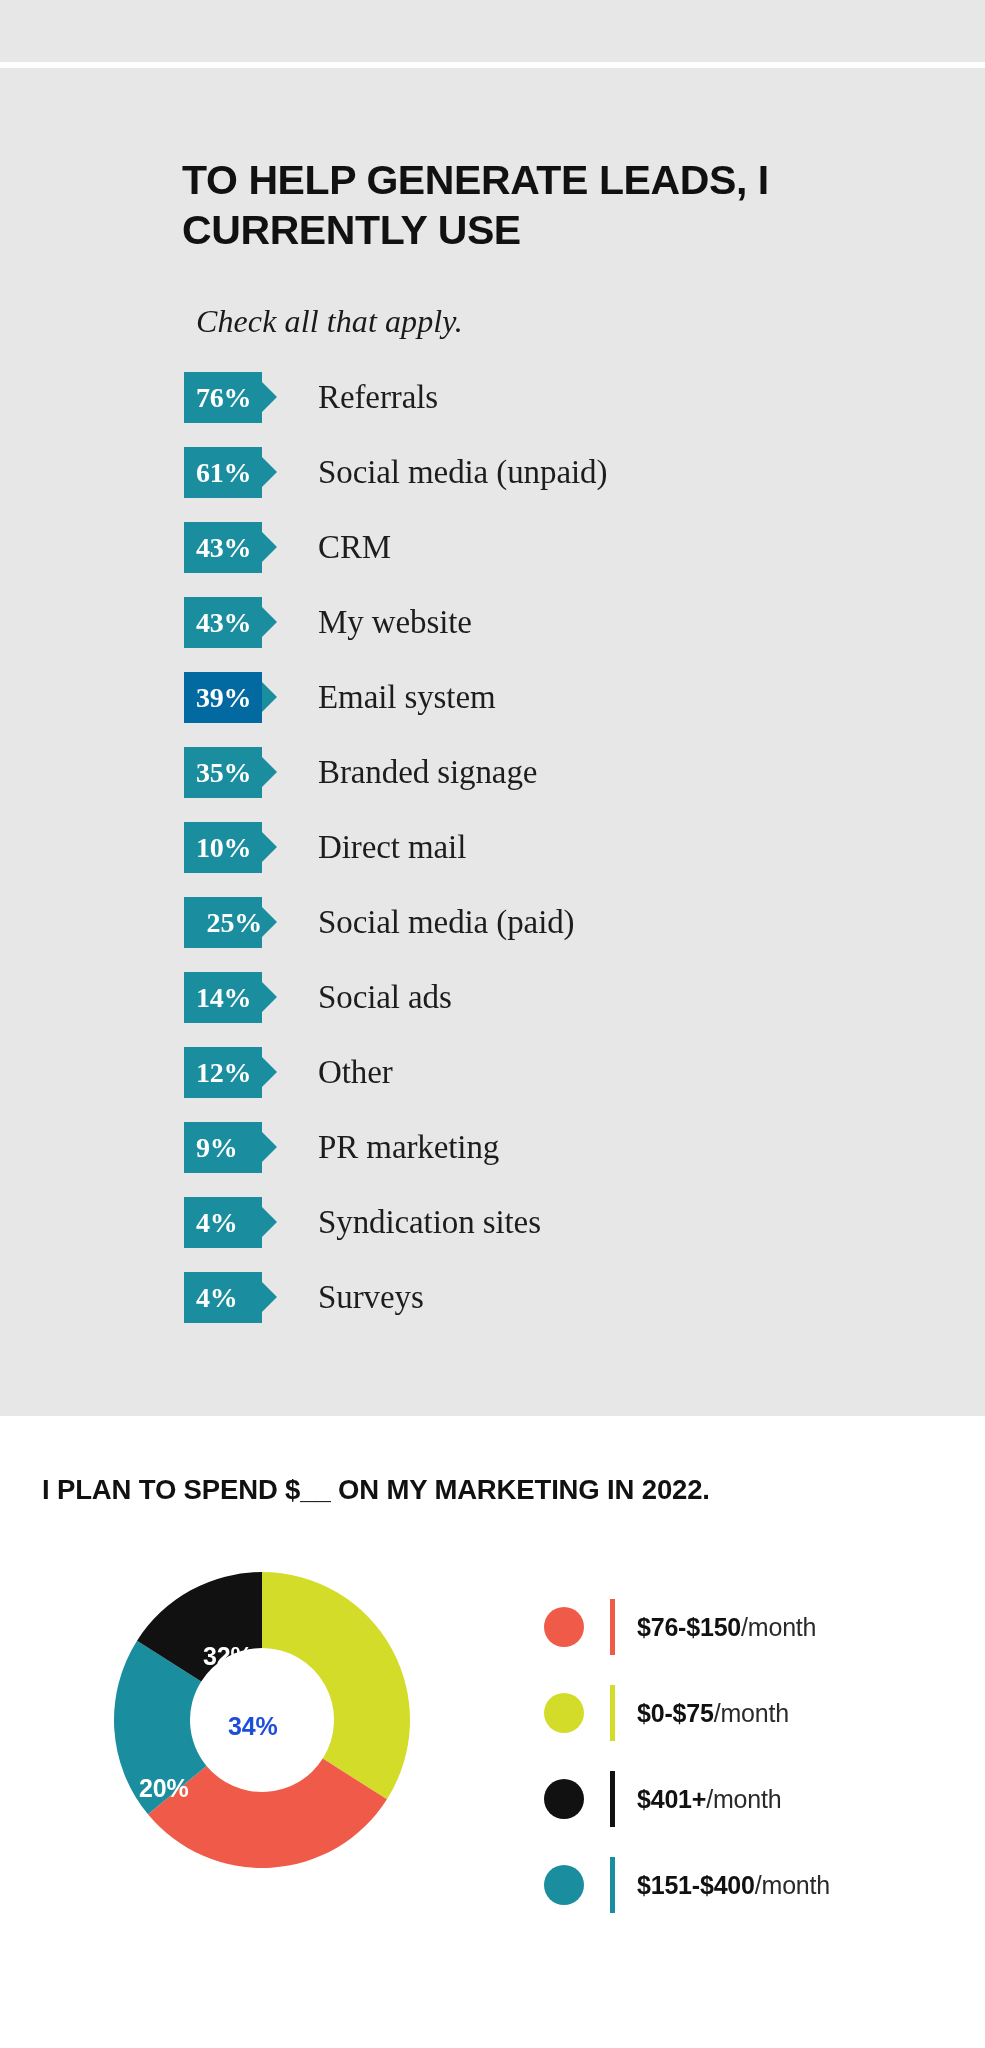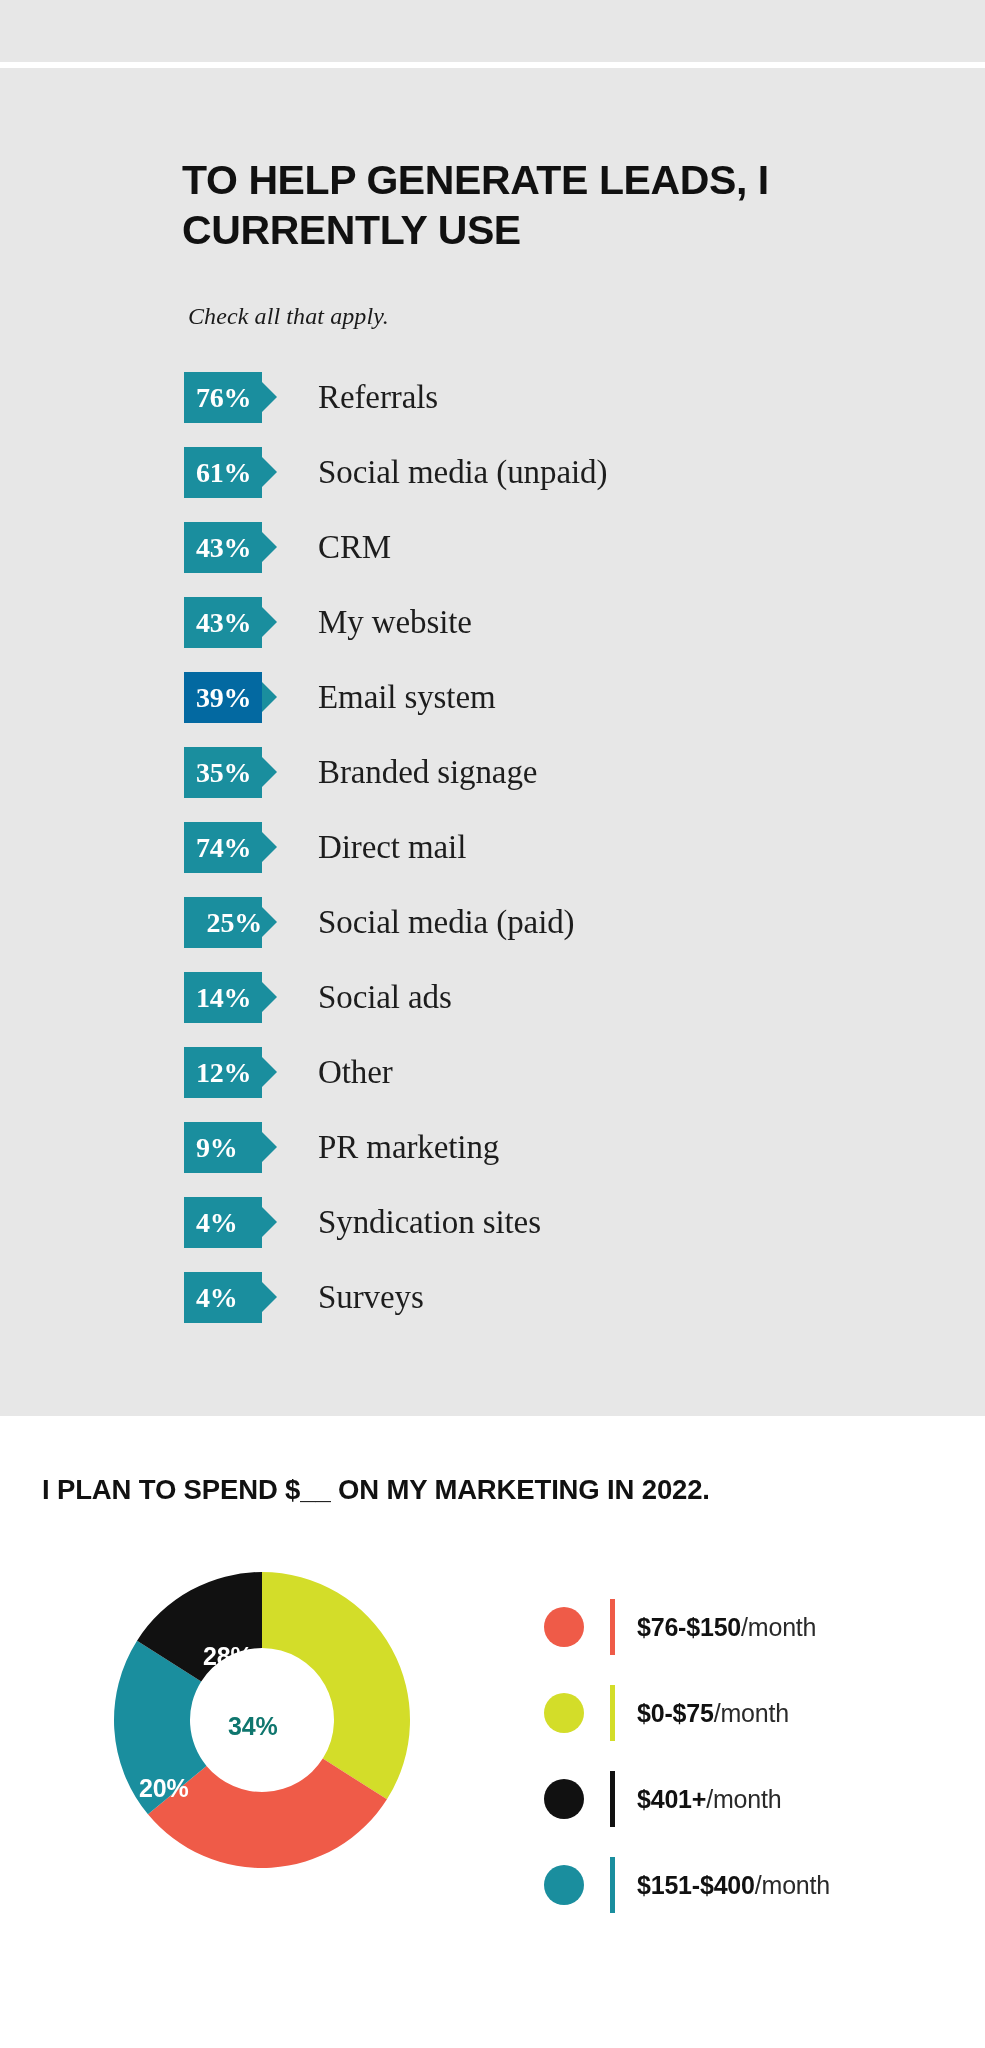--- a/index.html
+++ b/index.html
@@ -36,10 +36,10 @@
     text-transform:uppercase;
   }
   .subhead {
-    position:absolute; left:188px; top:303px;
+    position:absolute; left:196px; top:303px;
     font-family:"Liberation Serif", serif;
     font-style:italic;
-    font-size:24px;
+    font-size:32px;
     color:#1a1a1a;
     letter-spacing:0.1px;
   }

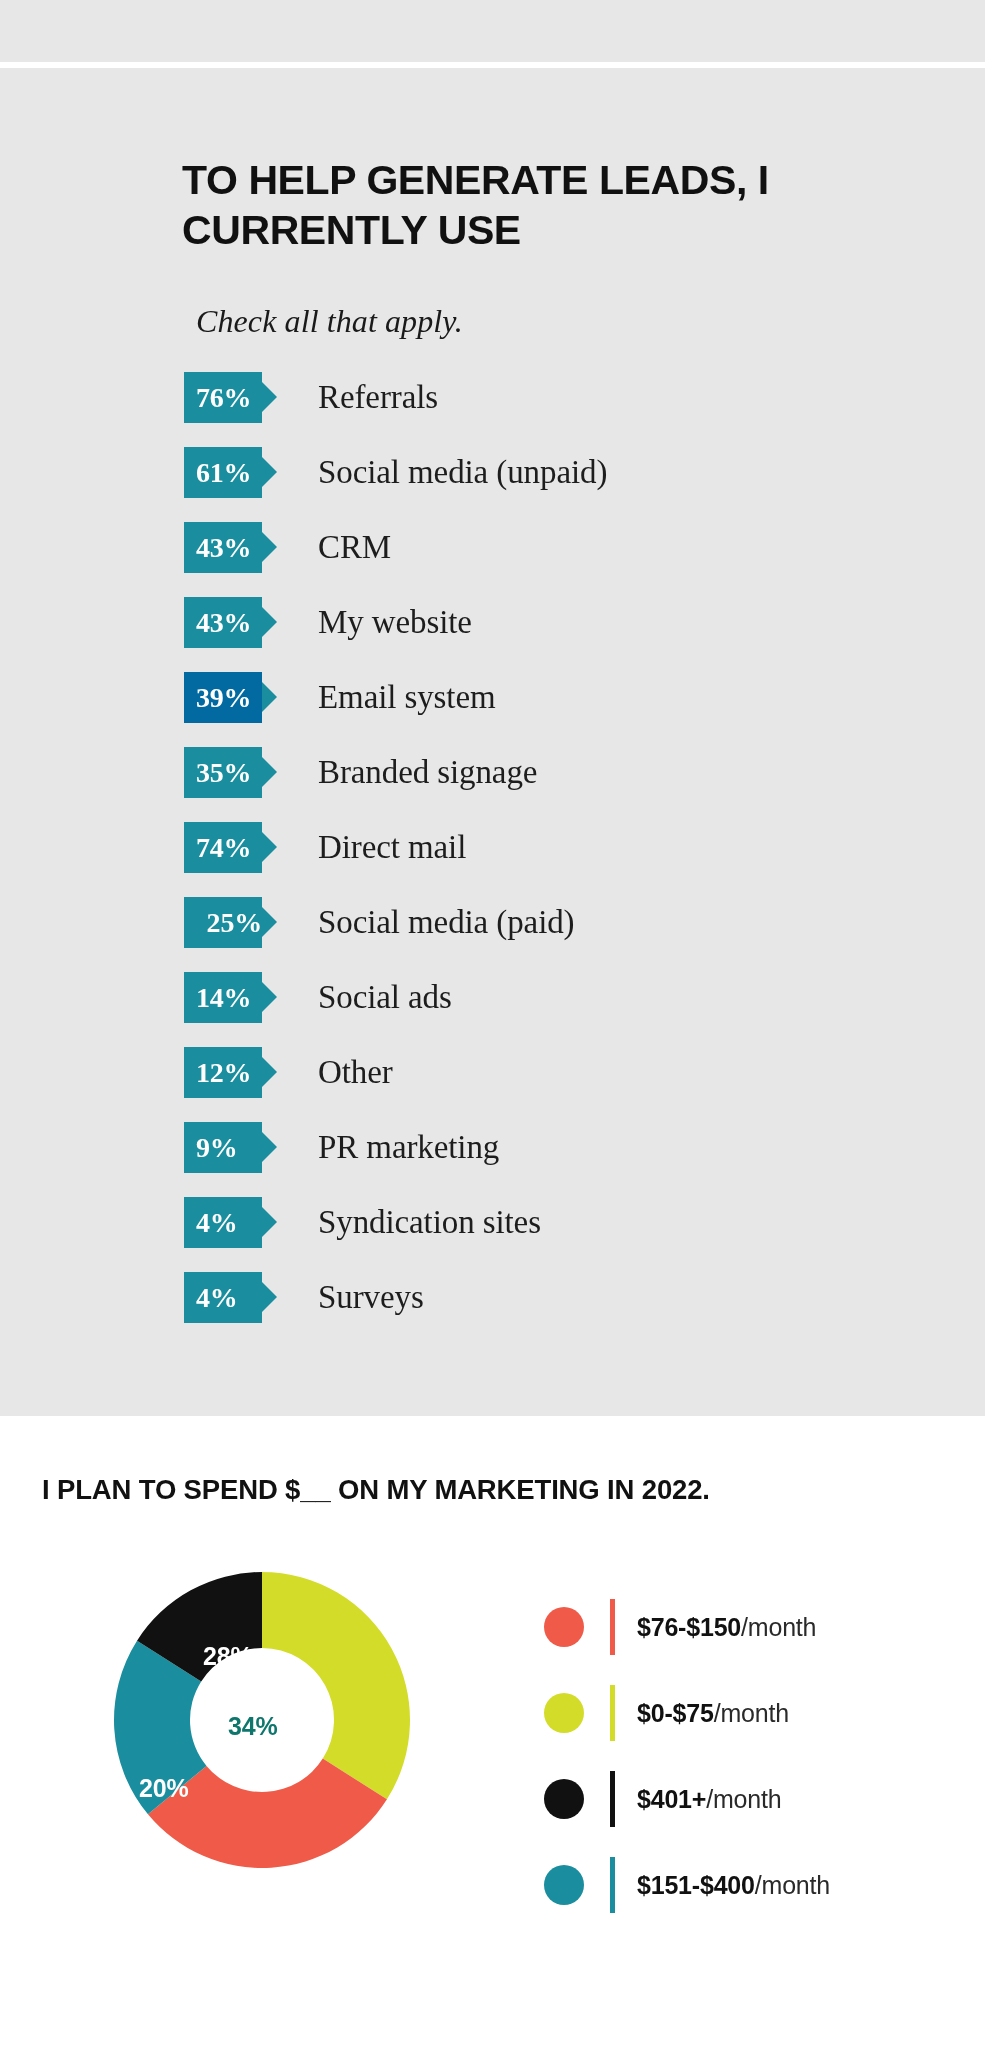--- a/index.html
+++ b/index.html
@@ -197,7 +197,7 @@
       </div>
       <div class="bar-row">
         <div class="badge" style="background: rgb(26, 142, 158);">
-          <span class="pct">74%</span>
+          <span class="pct">10%</span>
         </div>
         <div class="bar-label">Direct mail</div>
       </div>

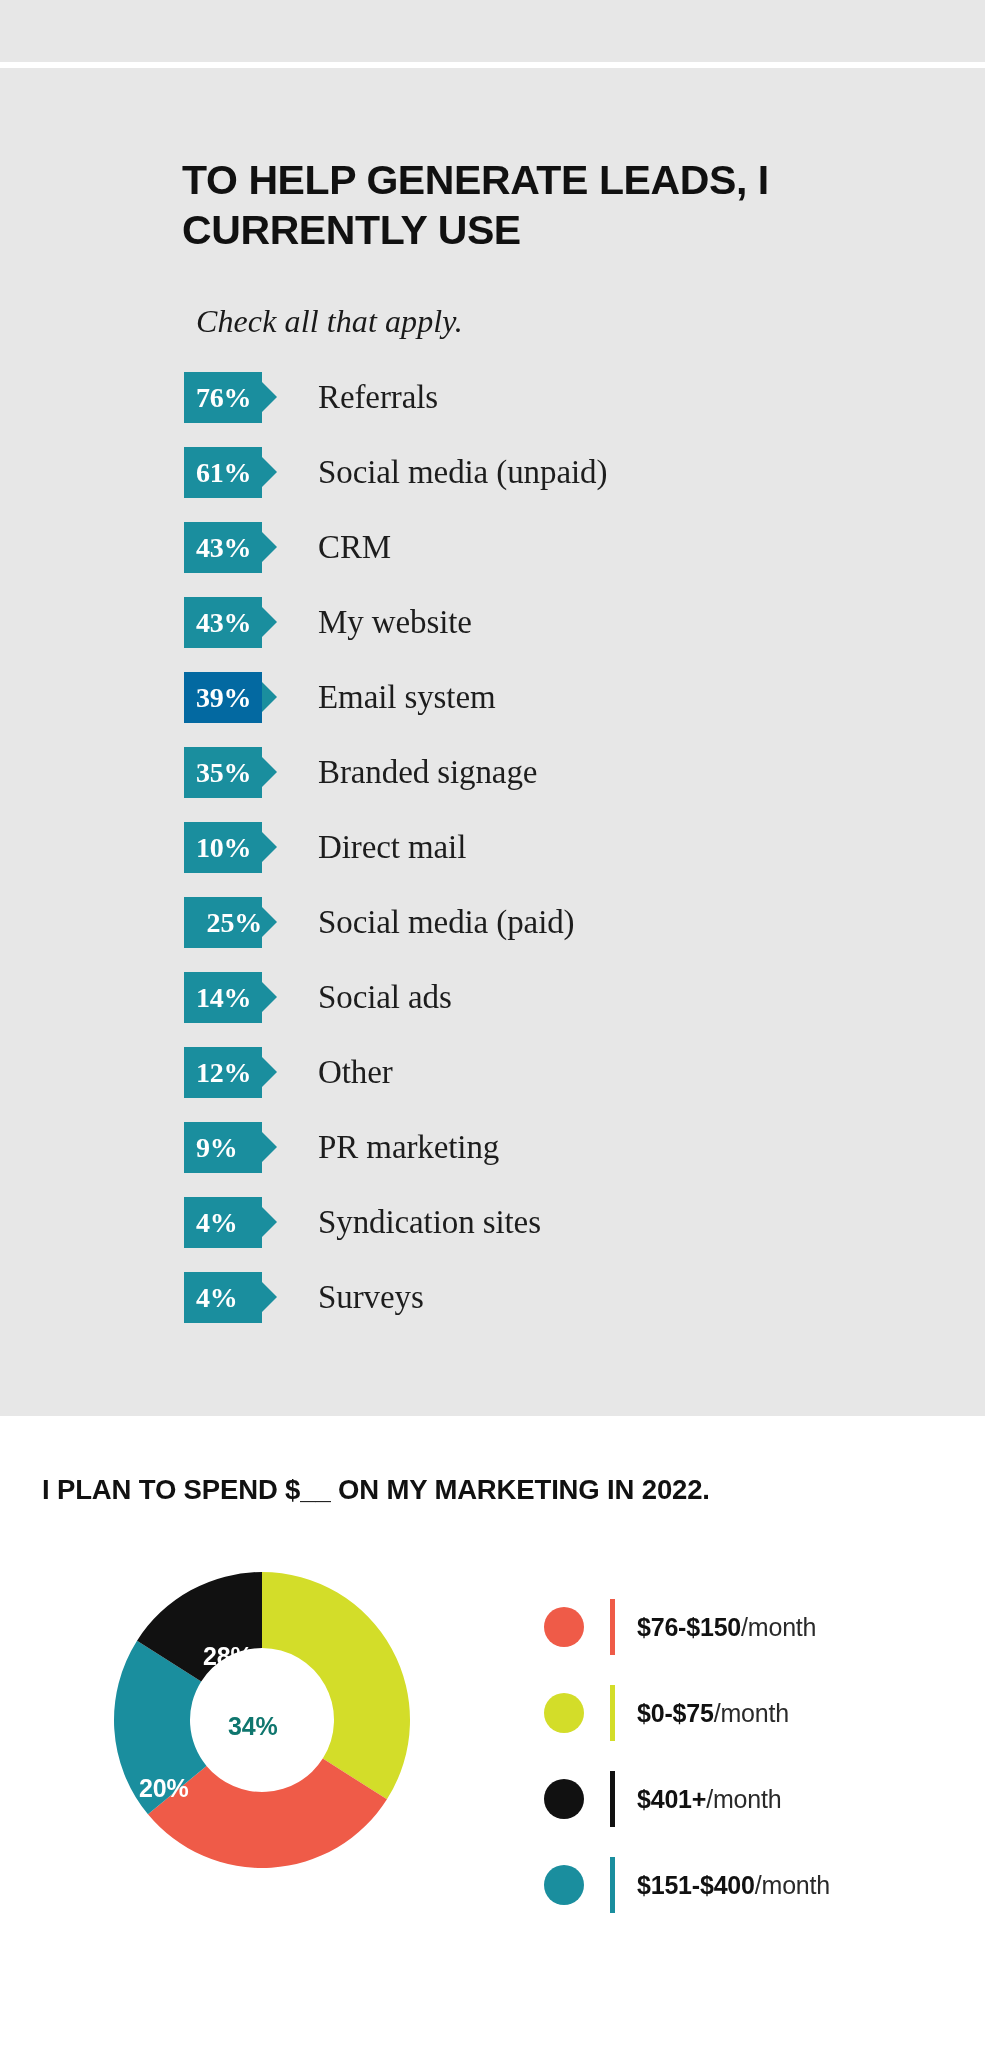--- a/index.html
+++ b/index.html
@@ -254,7 +254,7 @@
   <div class="slice-label lbl-34">34%</div>
   <div class="slice-label lbl-30">30%</div>
   <div class="slice-label lbl-20">20%</div>
-  <div class="slice-label lbl-16">28%</div>
+  <div class="slice-label lbl-16">32%</div>
 
   <div class="legend" id="legend-list">
       <div class="legend-row">

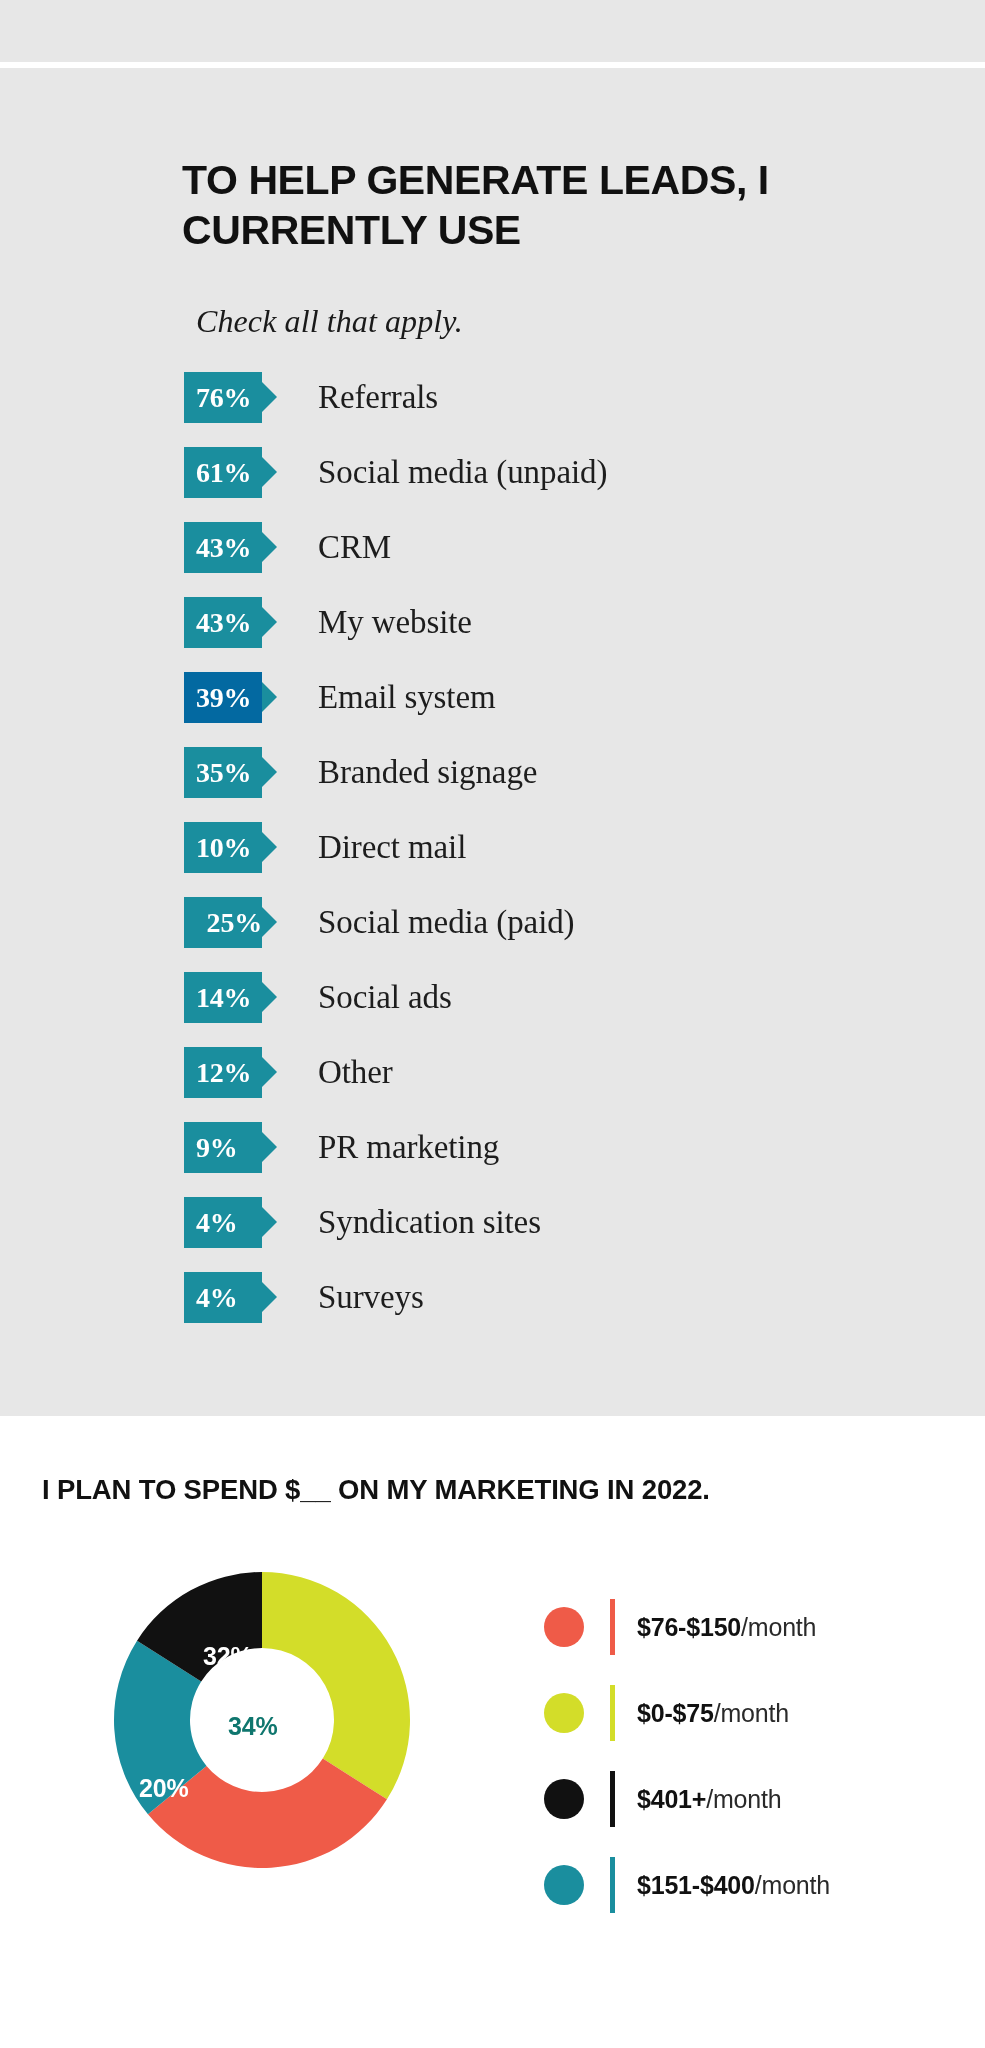--- a/index.html
+++ b/index.html
@@ -115,7 +115,7 @@
     letter-spacing:-0.2px;
     line-height:1;
   }
-  .lbl-34 { left:228px; top:1714px; color:#0f766e; }
+  .lbl-34 { left:228px; top:1714px; color:#1d4ed8; }
   .lbl-30 { left:260px; top:1868px; color:#ffffff; }
   .lbl-20 { left:139px; top:1776px; color:#ffffff; }
   .lbl-16 { left:203px; top:1644px; color:#ffffff; }

